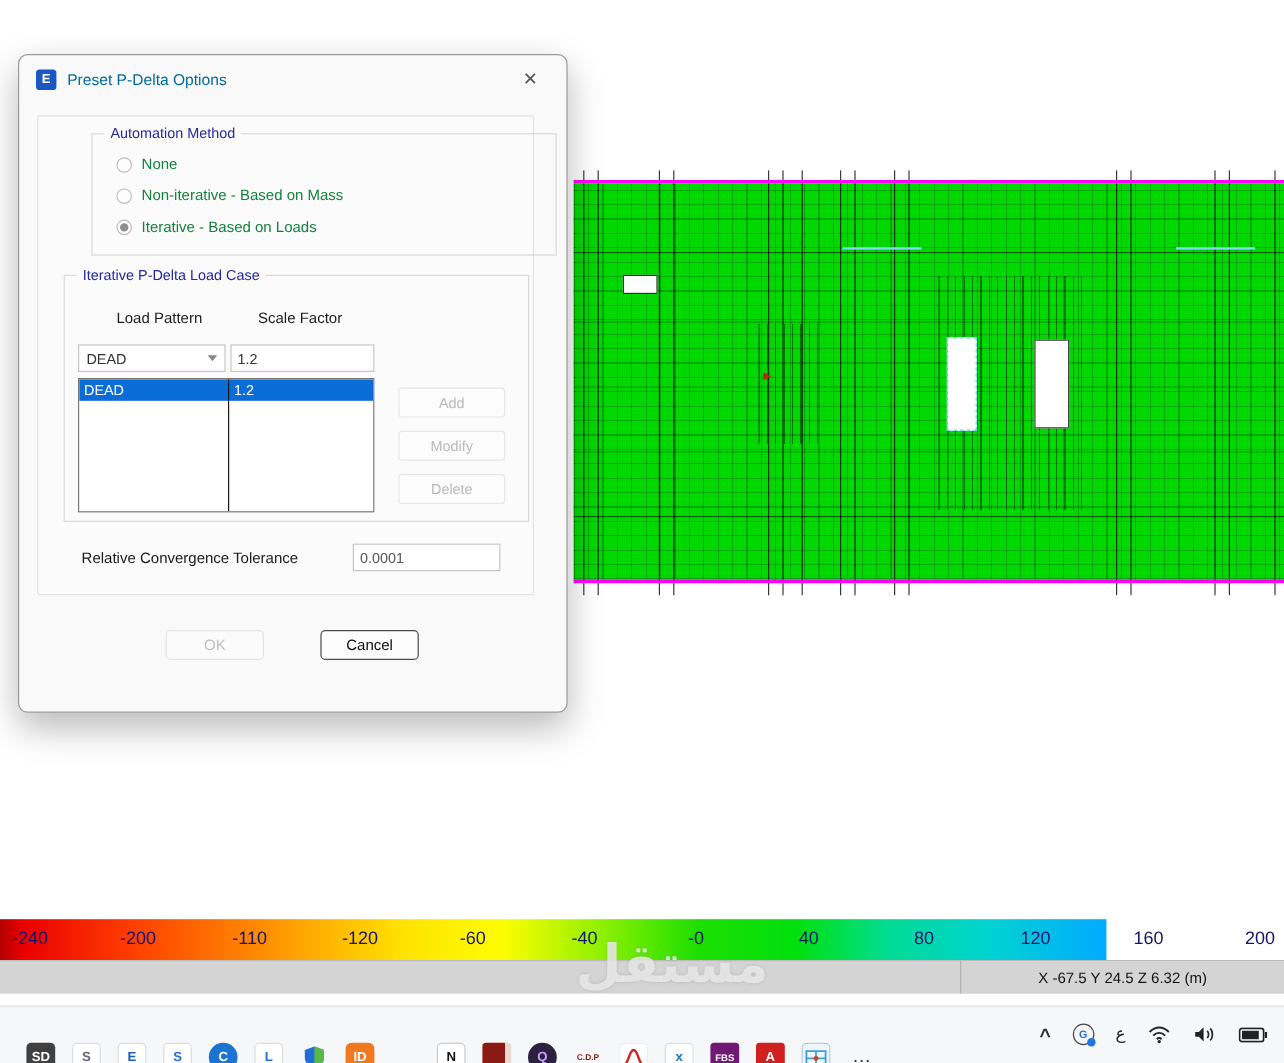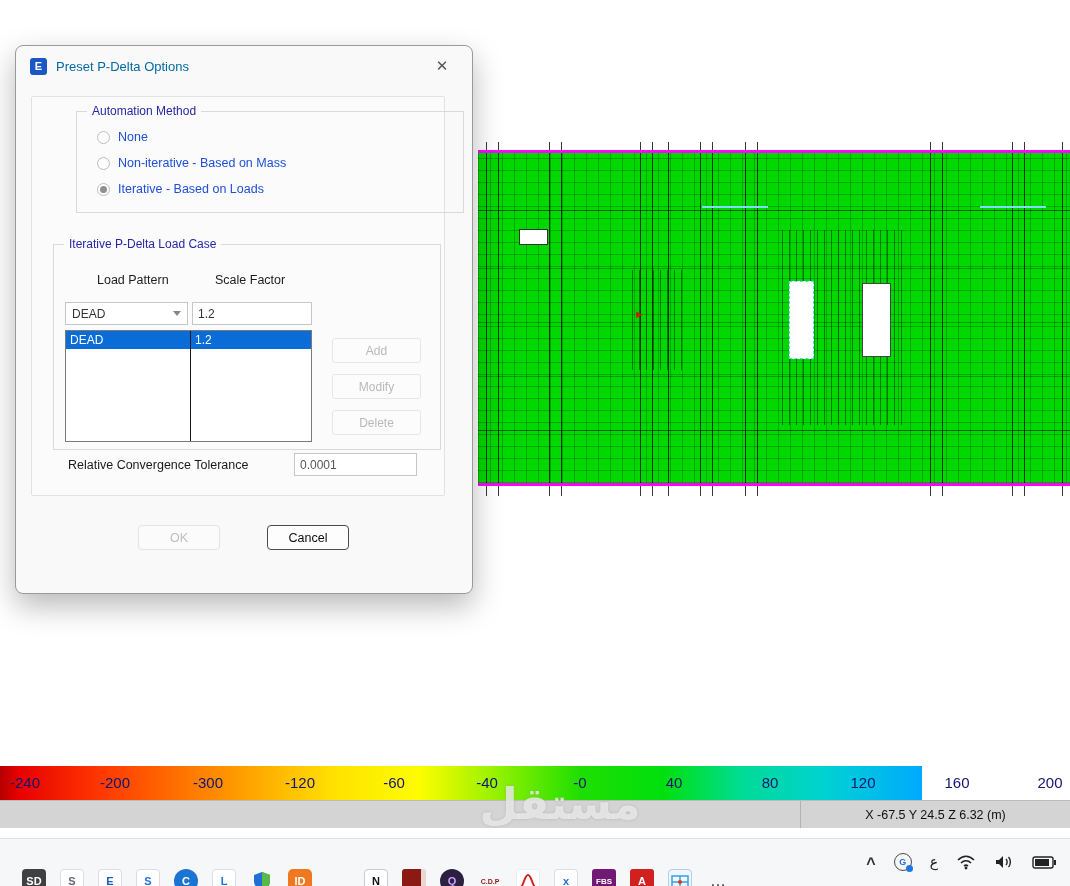--- a/index.html
+++ b/index.html
@@ -40,7 +40,7 @@
   .group-label{position:absolute;top:-8px;left:10px;background:#fbfbfb;padding:0 5px;font-size:12px;color:#2626a6;}
   .g-auto{left:37px;top:65px;width:386px;height:100px;margin-left:23px;}
   .g-load{left:37px;top:198px;width:386px;height:204px;}
-  .radio-row{position:absolute;left:20px;display:flex;align-items:center;gap:8px;color:#1d4ed8;font-size:12.5px;}
+  .radio-row{position:absolute;left:20px;display:flex;align-items:center;gap:8px;color:#15803d;font-size:12.5px;}
   .radio{width:13px;height:13px;border-radius:50%;border:1px solid #bdbdbd;background:#fdfdfd;position:relative;box-sizing:border-box;}
   .radio.sel::after{content:"";position:absolute;inset:2px;border-radius:50%;background:#8f8f8f;}
   .col-hdr{position:absolute;top:28px;font-size:12.5px;color:#1c1c1c;}

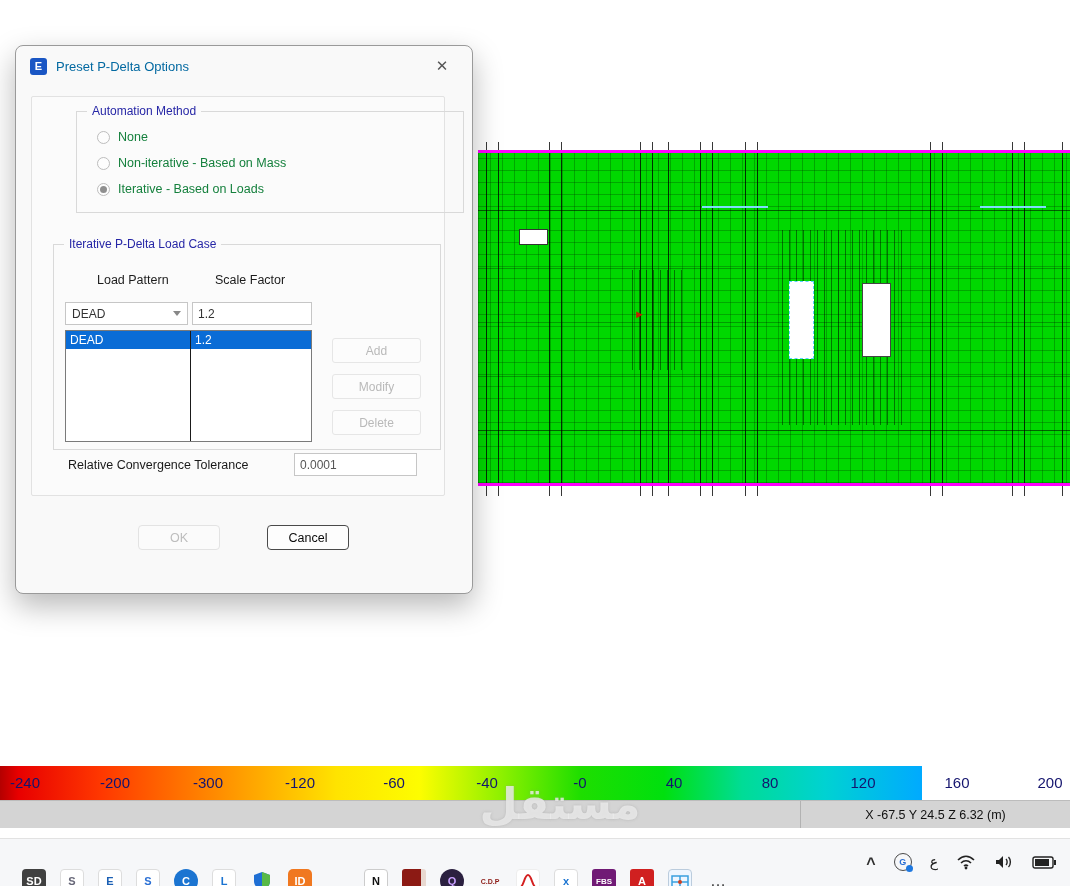--- a/index.html
+++ b/index.html
@@ -39,7 +39,7 @@
   .group{position:absolute;border:1px solid #d9d9d9;}
   .group-label{position:absolute;top:-8px;left:10px;background:#fbfbfb;padding:0 5px;font-size:12px;color:#2626a6;}
   .g-auto{left:37px;top:65px;width:386px;height:100px;margin-left:23px;}
-  .g-load{left:37px;top:198px;width:386px;height:204px;}
+  .g-load{left:37px;top:183px;width:386px;height:204px;}
   .radio-row{position:absolute;left:20px;display:flex;align-items:center;gap:8px;color:#15803d;font-size:12.5px;}
   .radio{width:13px;height:13px;border-radius:50%;border:1px solid #bdbdbd;background:#fdfdfd;position:relative;box-sizing:border-box;}
   .radio.sel::after{content:"";position:absolute;inset:2px;border-radius:50%;background:#8f8f8f;}

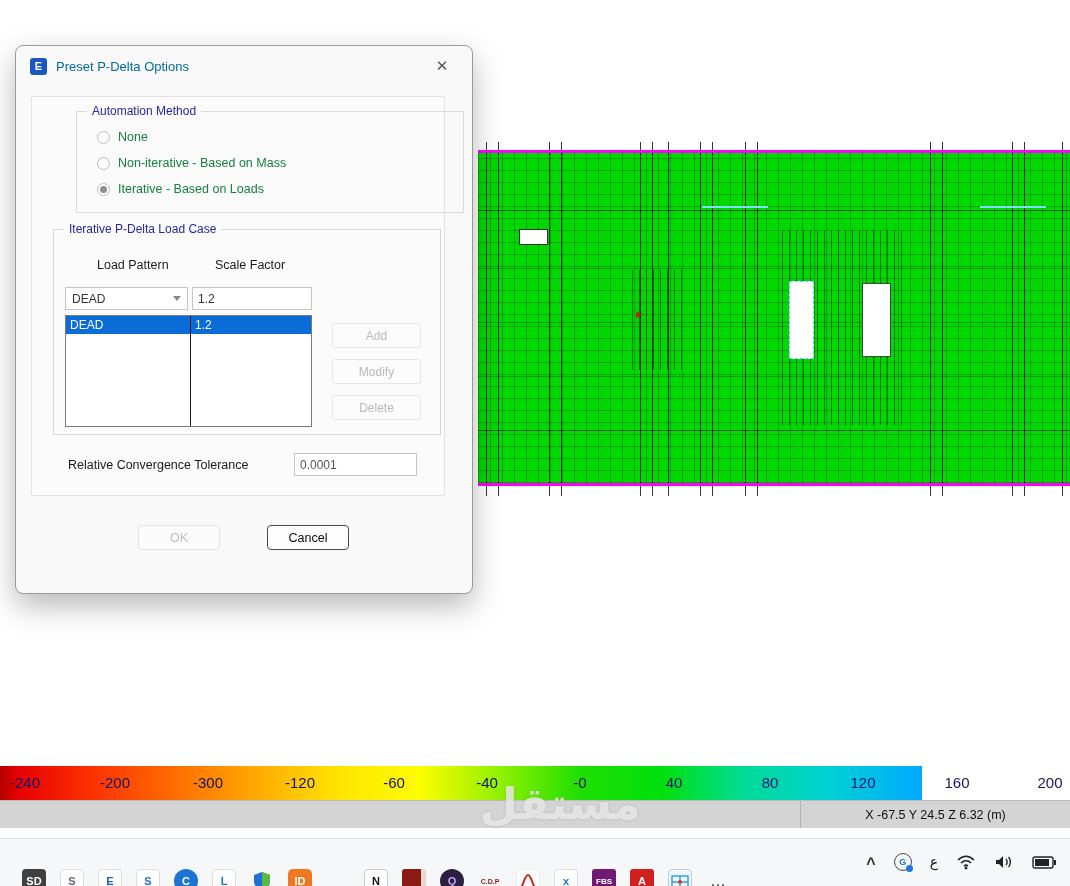--- a/index.html
+++ b/index.html
@@ -214,7 +214,7 @@
 <div class="colorbar">
   <span class="cb-label" style="left:-5px">-240</span>
   <span class="cb-label" style="left:85px">-200</span>
-  <span class="cb-label" style="left:178px">-300</span>
+  <span class="cb-label" style="left:178px">-110</span>
   <span class="cb-label" style="left:270px">-120</span>
   <span class="cb-label" style="left:364px">-60</span>
   <span class="cb-label" style="left:457px">-40</span>

